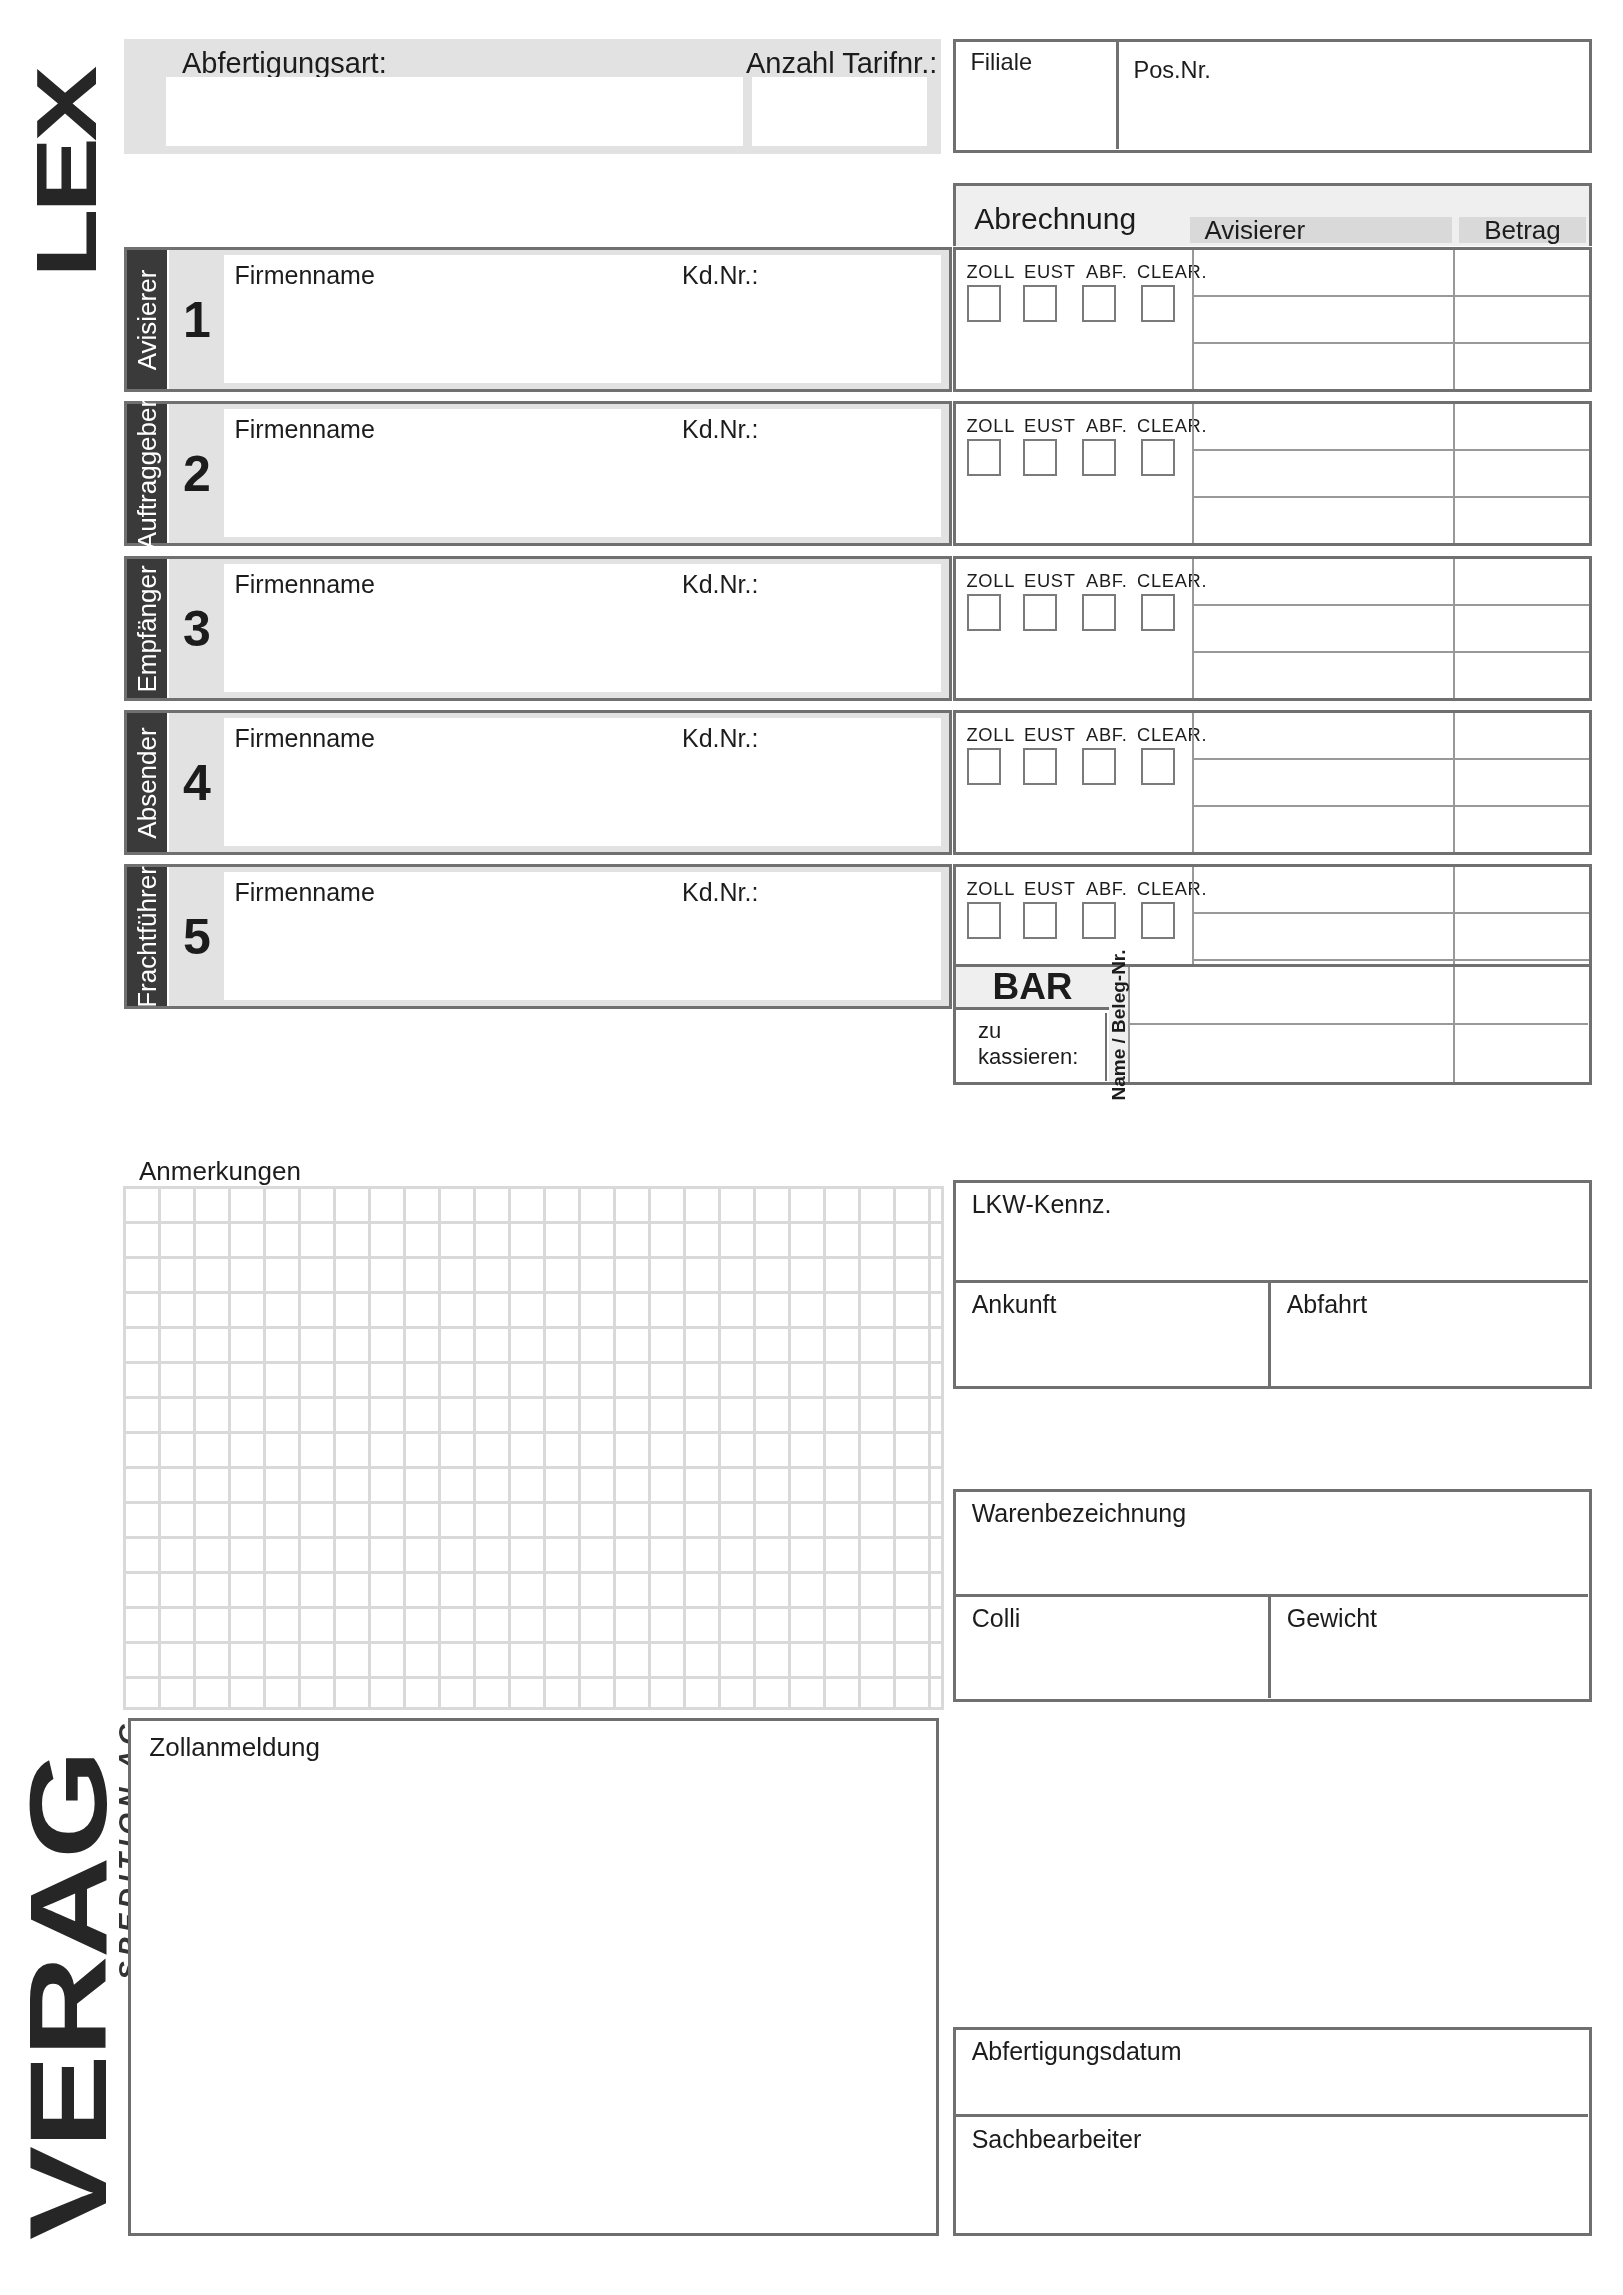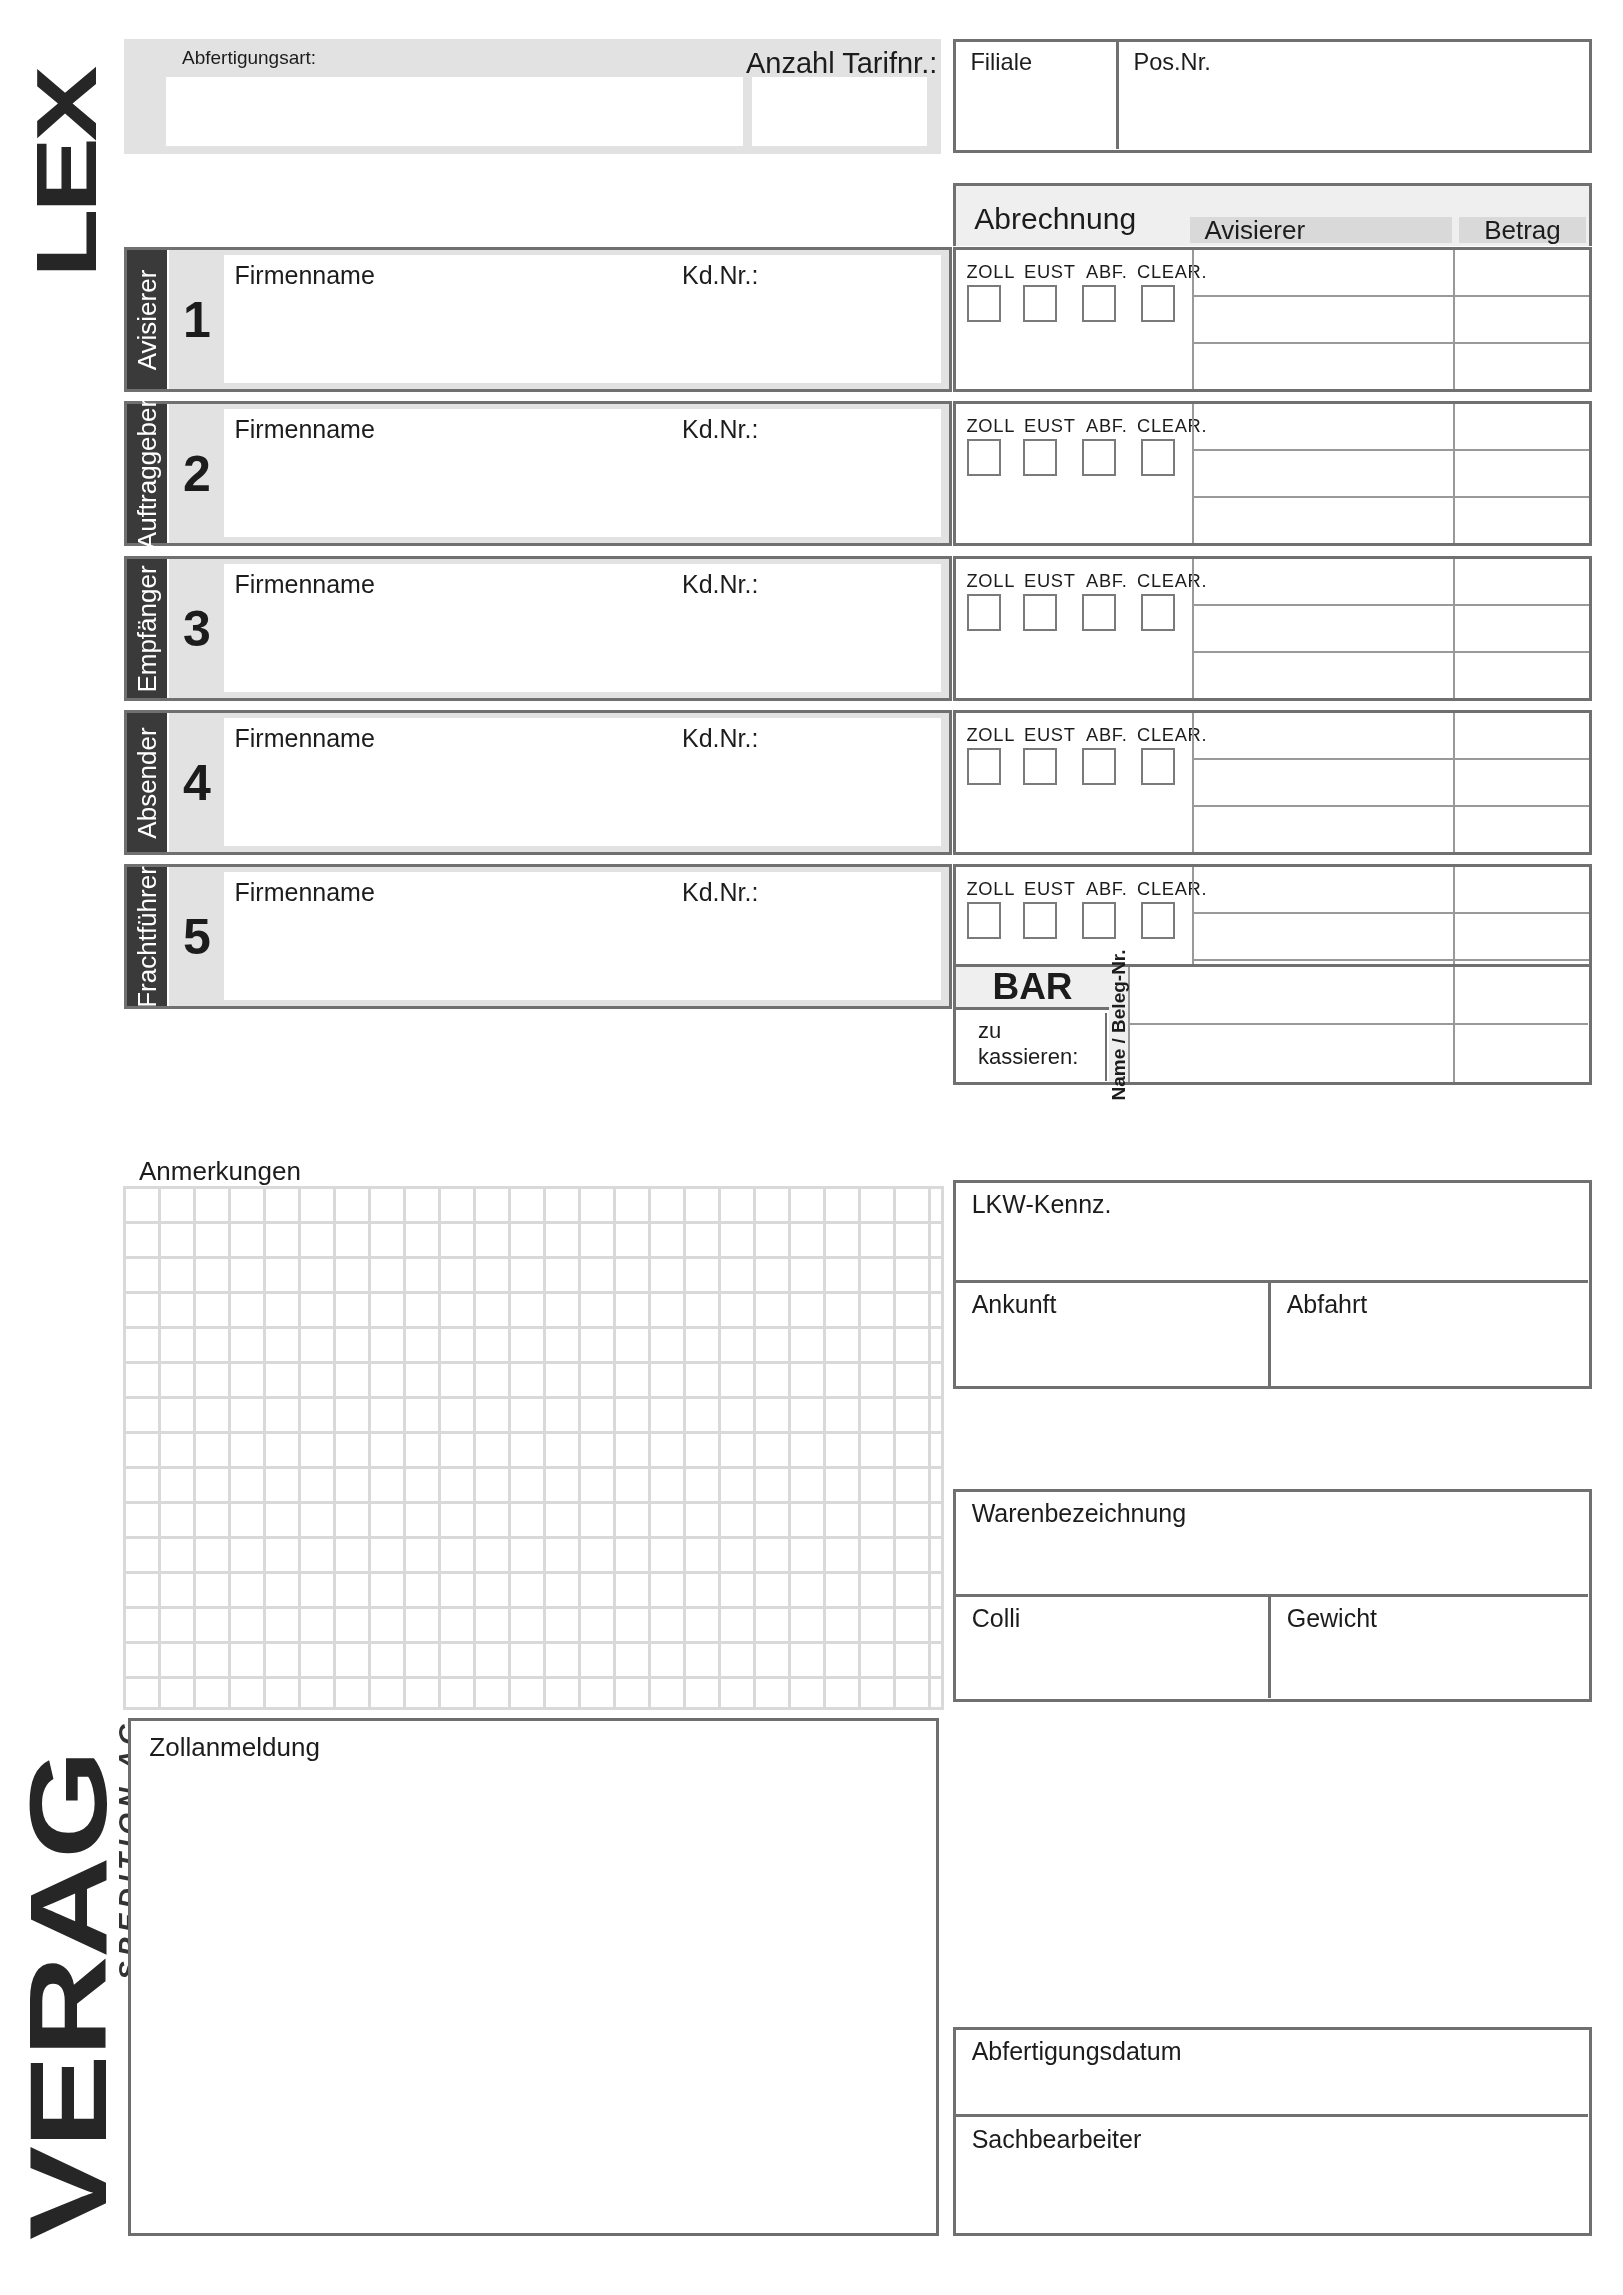--- a/index.html
+++ b/index.html
@@ -20,7 +20,7 @@
 
   
   .top-panel{left:124px;top:39px;width:817px;height:115px;background:#e2e2e2;}
-  .abf-label{left:58px;top:7.9px;font-size:19px;}
+  .abf-label{left:58px;top:7.9px;font-size:29px;}
   .anz-label{left:622px;top:7.9px;font-size:29px;}
   .input1{left:42px;top:38px;width:577px;height:69px;background:#fff;}
   .input2{left:628px;top:38px;width:175px;height:69px;background:#fff;}

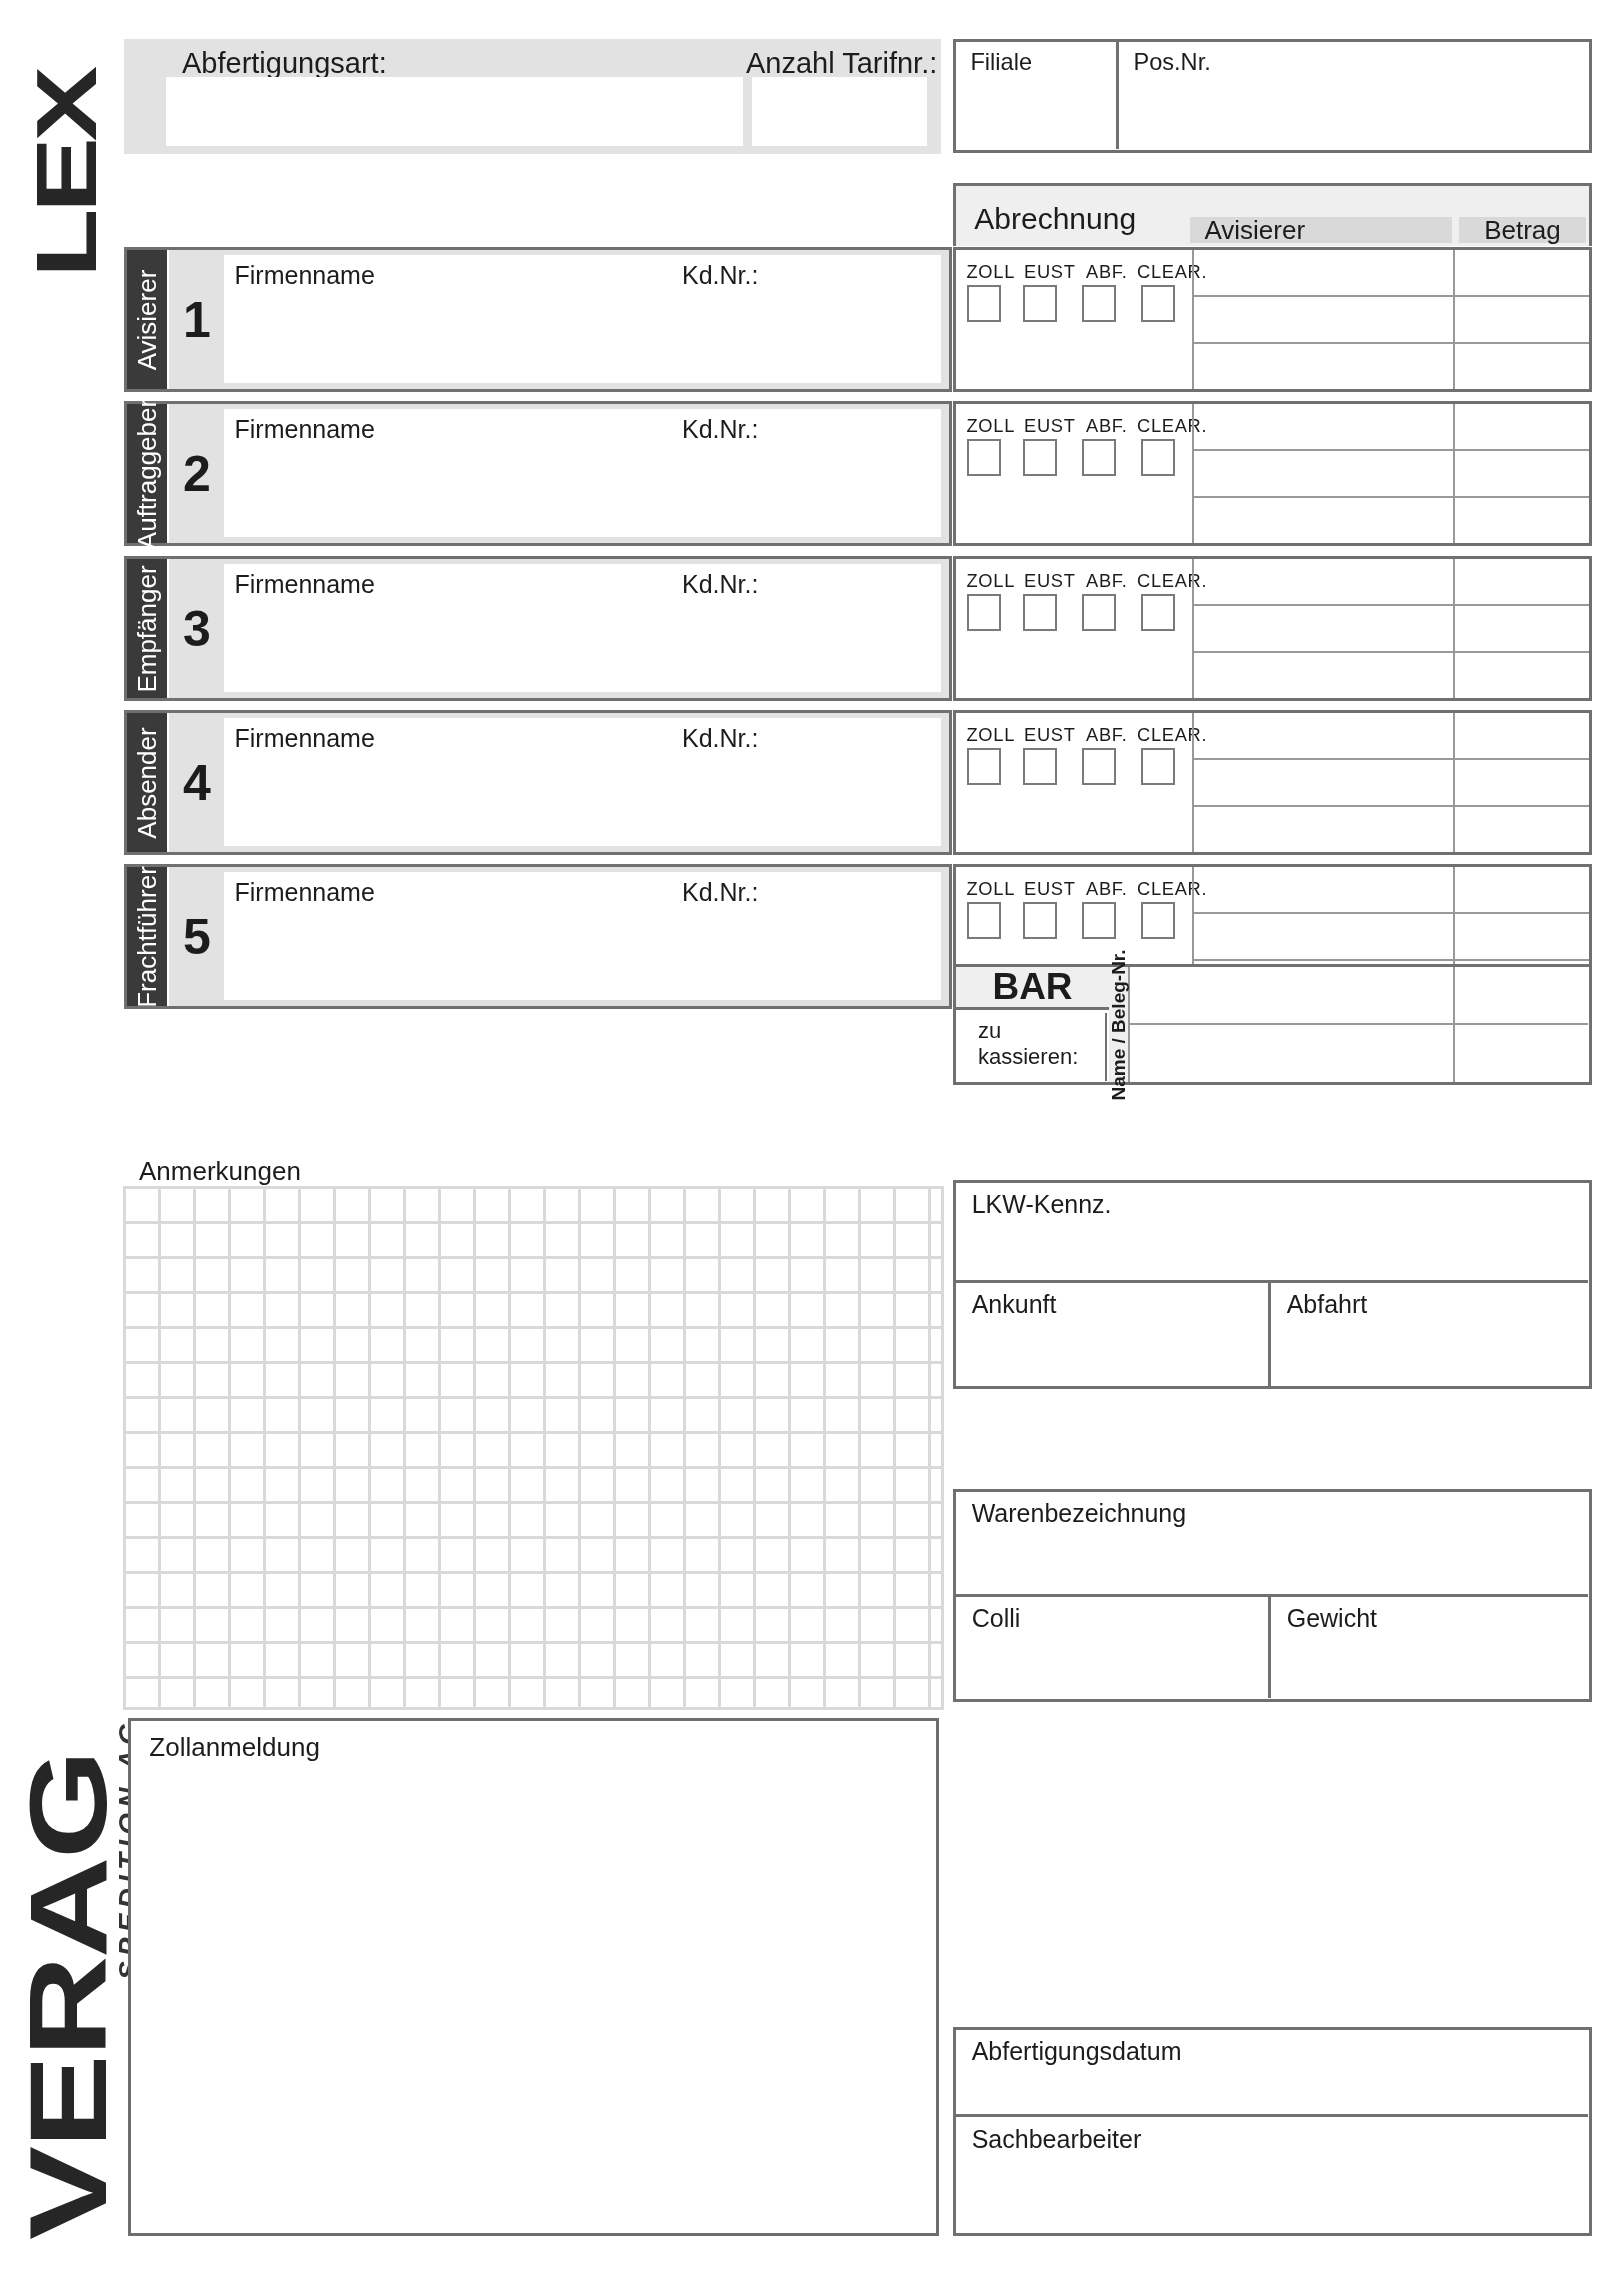--- a/index.html
+++ b/index.html
@@ -29,7 +29,7 @@
   .filiale-div{left:160px;top:0;width:3.3px;height:107px;background:#707070;}
   .cell-label{font-size:23.6px;position:absolute;left:14.4px;top:6.5px;}
   .filiale-cell{left:0;top:0;width:160px;height:107px;padding-left:6px;}
-  .posnr-cell{left:163px;top:0;width:378px;height:107px;}
+  .posnr-cell{left:163px;top:8px;width:378px;height:107px;}
 
   
   .abr-header{left:953px;top:183px;width:639px;height:63px;background:#efefef;

